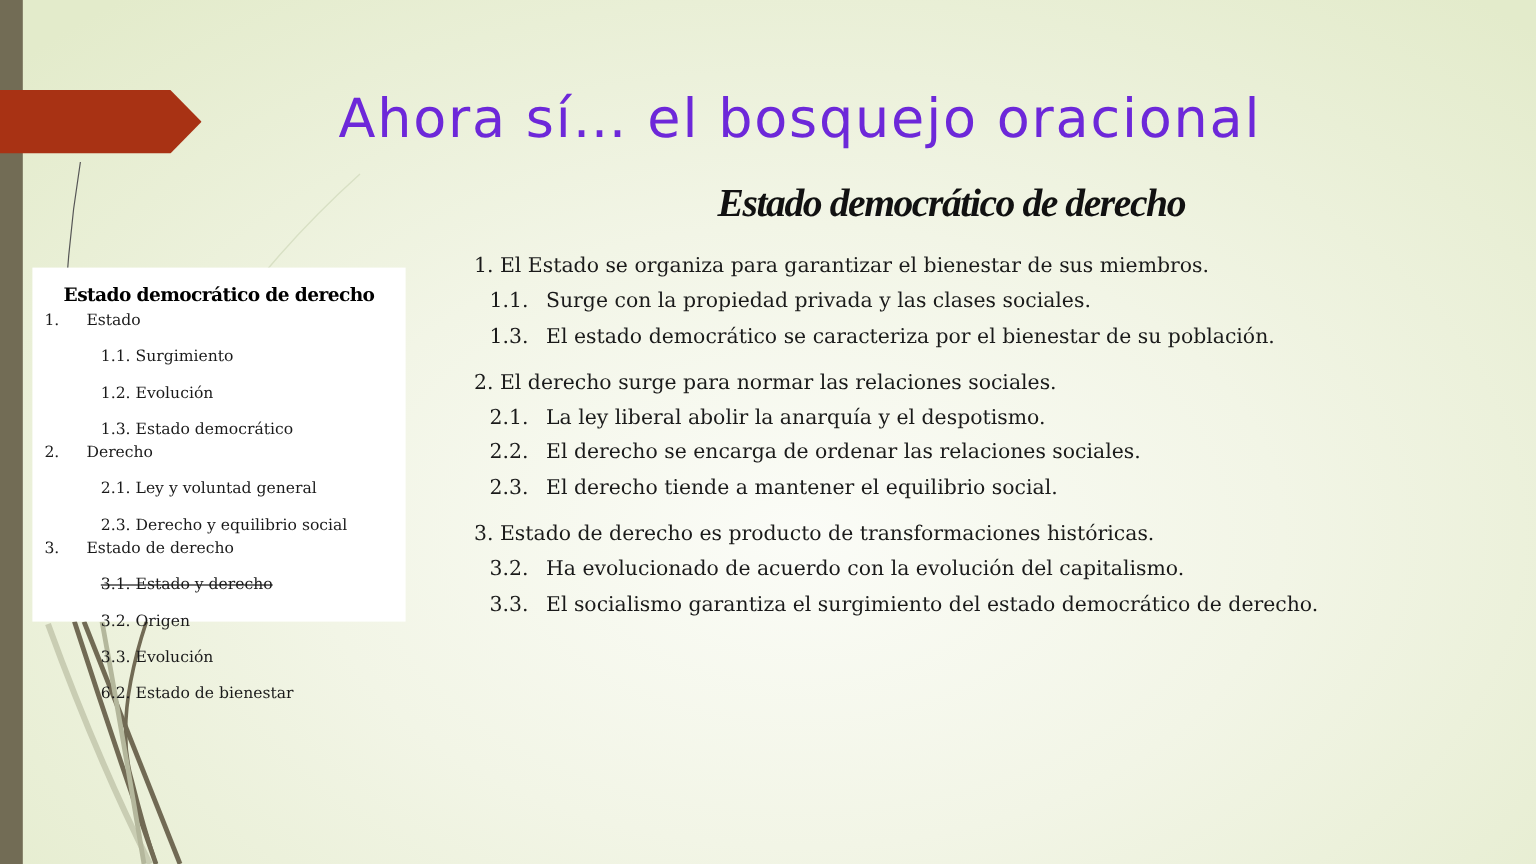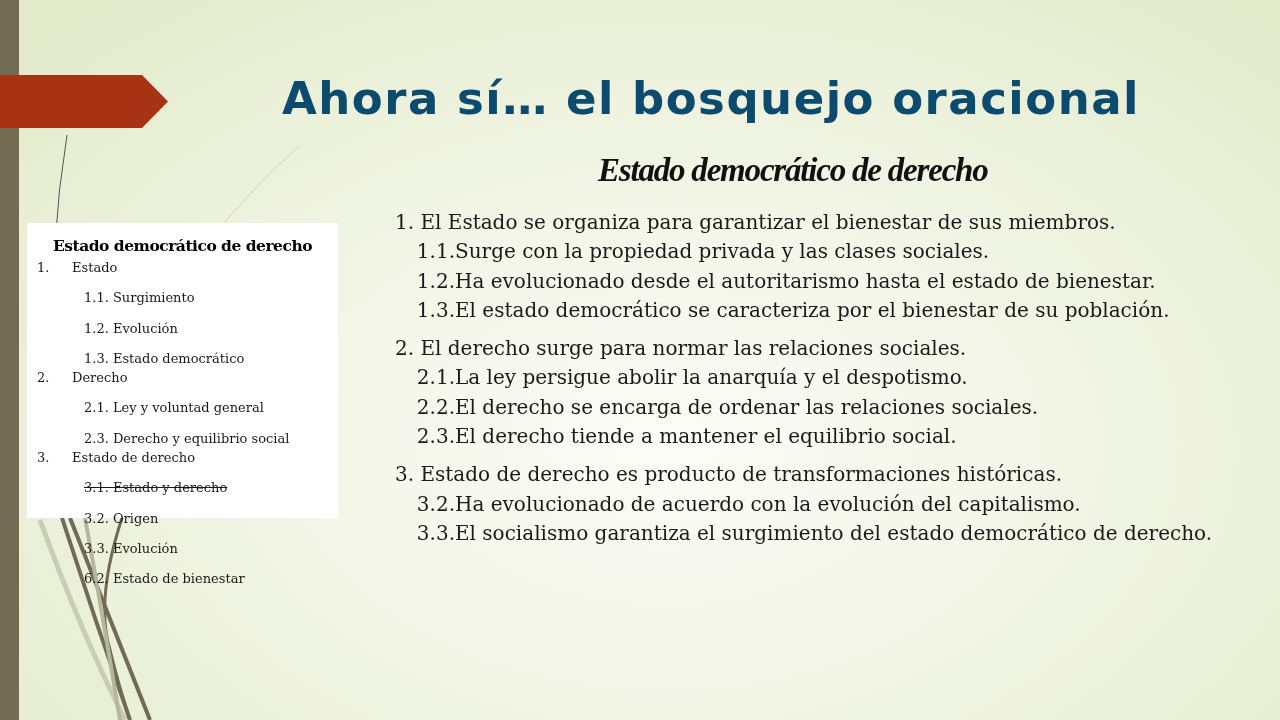--- a/index.html
+++ b/index.html
@@ -12,8 +12,8 @@
   .deco { position: absolute; left: 0; top: 0; width: 400px; height: 720px; pointer-events: none; }
   .title {
     position: absolute; left: 282px; top: 72px; width: 900px;
-    font-family: "DejaVu Sans", sans-serif; font-size: 45px; font-weight: 700;
-    color: #0c4a6e; letter-spacing: 1.5px; white-space: nowrap;
+    font-family: "DejaVu Sans", sans-serif; font-size: 45px; font-weight: 400;
+    color: #6d28d9; letter-spacing: 1.5px; white-space: nowrap;
   }
   .subtitle {
     position: absolute; left: 598px; top: 152px;

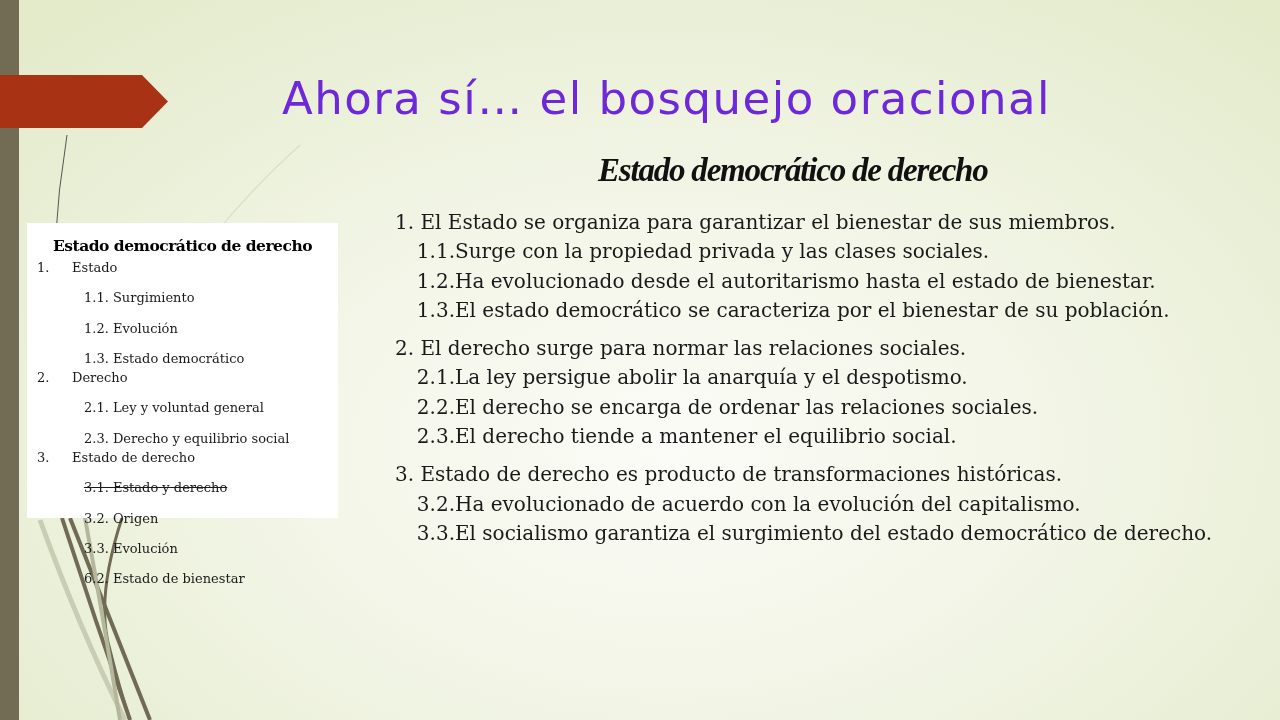--- a/index.html
+++ b/index.html
@@ -35,7 +35,7 @@
   .strike { text-decoration: line-through; }
   .body-text {
     position: absolute; left: 395px; top: 208px; width: 856px;
-    font-family: "DejaVu Serif", serif; font-size: 20px; color: #1a1a1a;
+    font-family: "DejaVu Serif", serif; font-size: 17px; color: #1a1a1a;
   }
   .body-text .p1 { height: 29.3px; line-height: 29.3px; white-space: nowrap; }
   .body-text .p2 { display: flex; line-height: 29.3px; padding-left: 13px; }

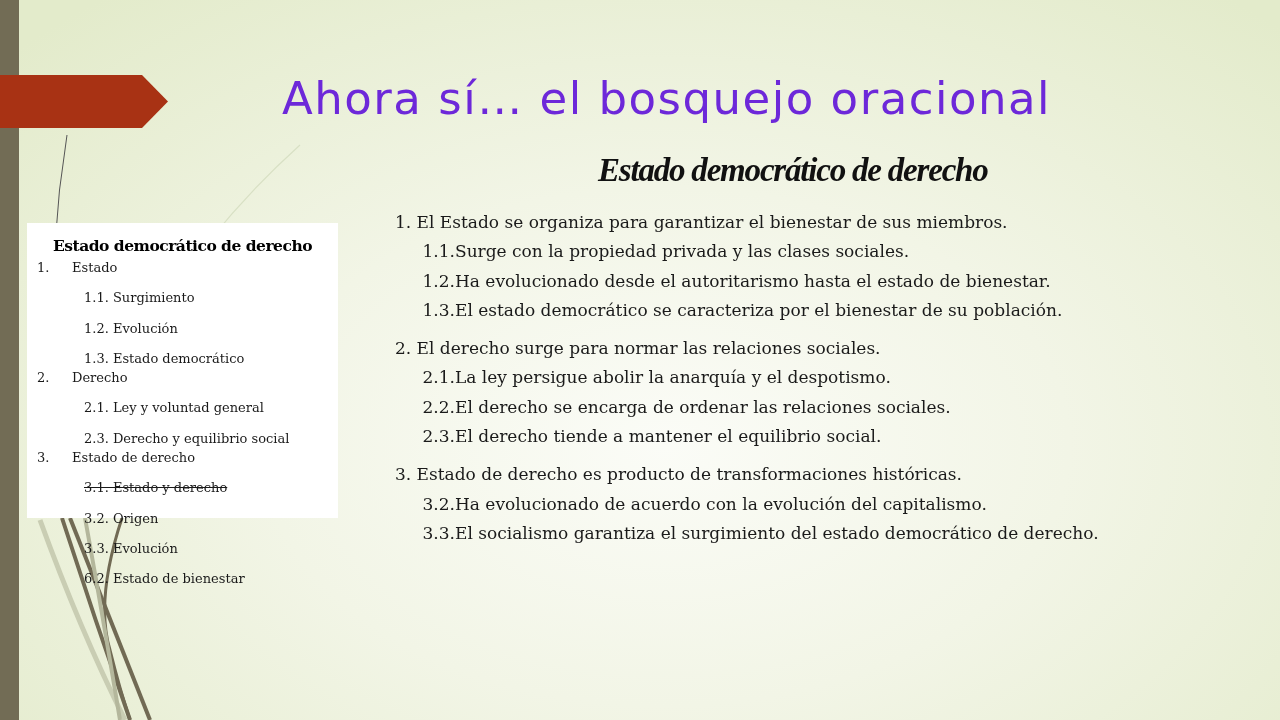--- a/index.html
+++ b/index.html
@@ -39,7 +39,7 @@
   }
   .body-text .p1 { height: 29.3px; line-height: 29.3px; white-space: nowrap; }
   .body-text .p2 { display: flex; line-height: 29.3px; padding-left: 13px; }
-  .body-text .p2 .n { flex: 0 0 47px; text-align: right; }
+  .body-text .p2 .n { flex: 0 0 47px; }
   .body-text .p2 .t { flex: 1; text-align: justify; }
   .body-text .gap { height: 9px; }
 </style>

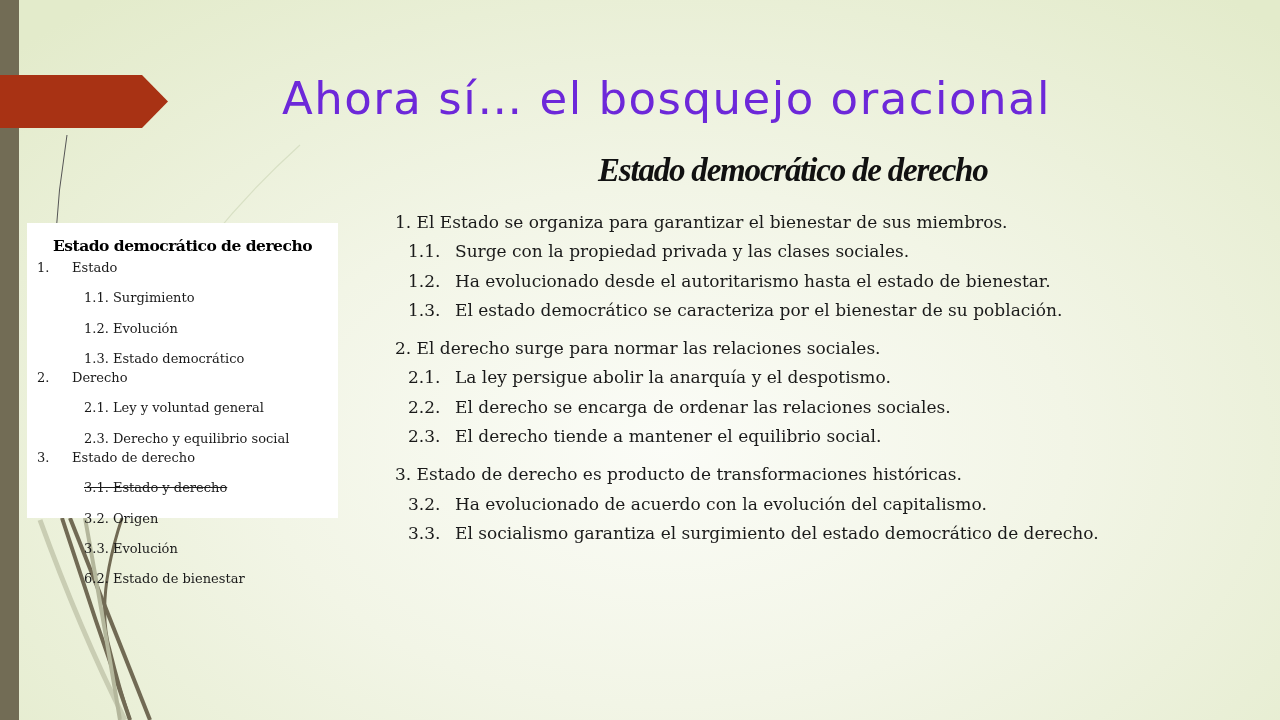--- a/index.html
+++ b/index.html
@@ -91,10 +91,6 @@
       <span class="t">Surge con la propiedad privada y las clases sociales.</span>
     </div>
   <div class="p2">
-      <span class="n">1.2.</span>
-      <span class="t">Ha evolucionado desde el autoritarismo hasta el estado de bienestar.</span>
-    </div>
-  <div class="p2">
       <span class="n">1.3.</span>
       <span class="t">El estado democrático se caracteriza por el bienestar de su población.</span>
     </div>

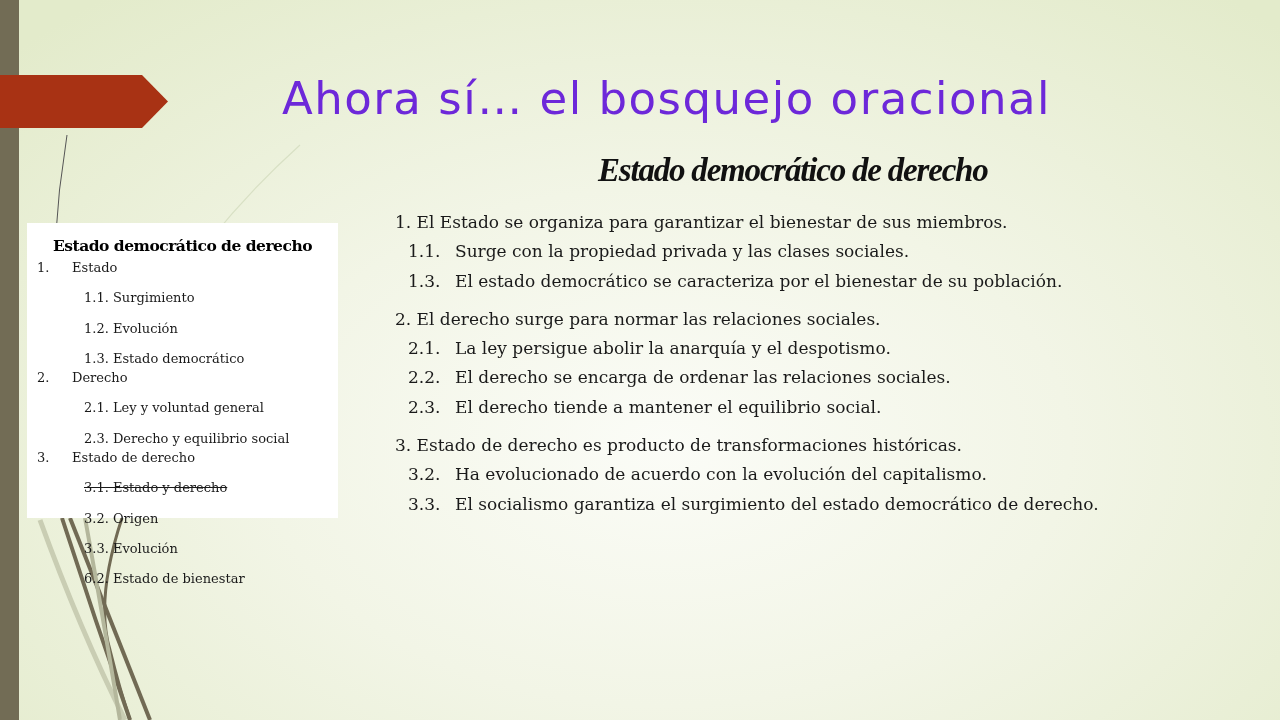--- a/index.html
+++ b/index.html
@@ -98,7 +98,7 @@
   <div class="p1">2. El derecho surge para normar las relaciones sociales.</div>
   <div class="p2">
       <span class="n">2.1.</span>
-      <span class="t">La ley persigue abolir la anarquía y el despotismo.</span>
+      <span class="t">La ley liberal abolir la anarquía y el despotismo.</span>
     </div>
   <div class="p2">
       <span class="n">2.2.</span>

